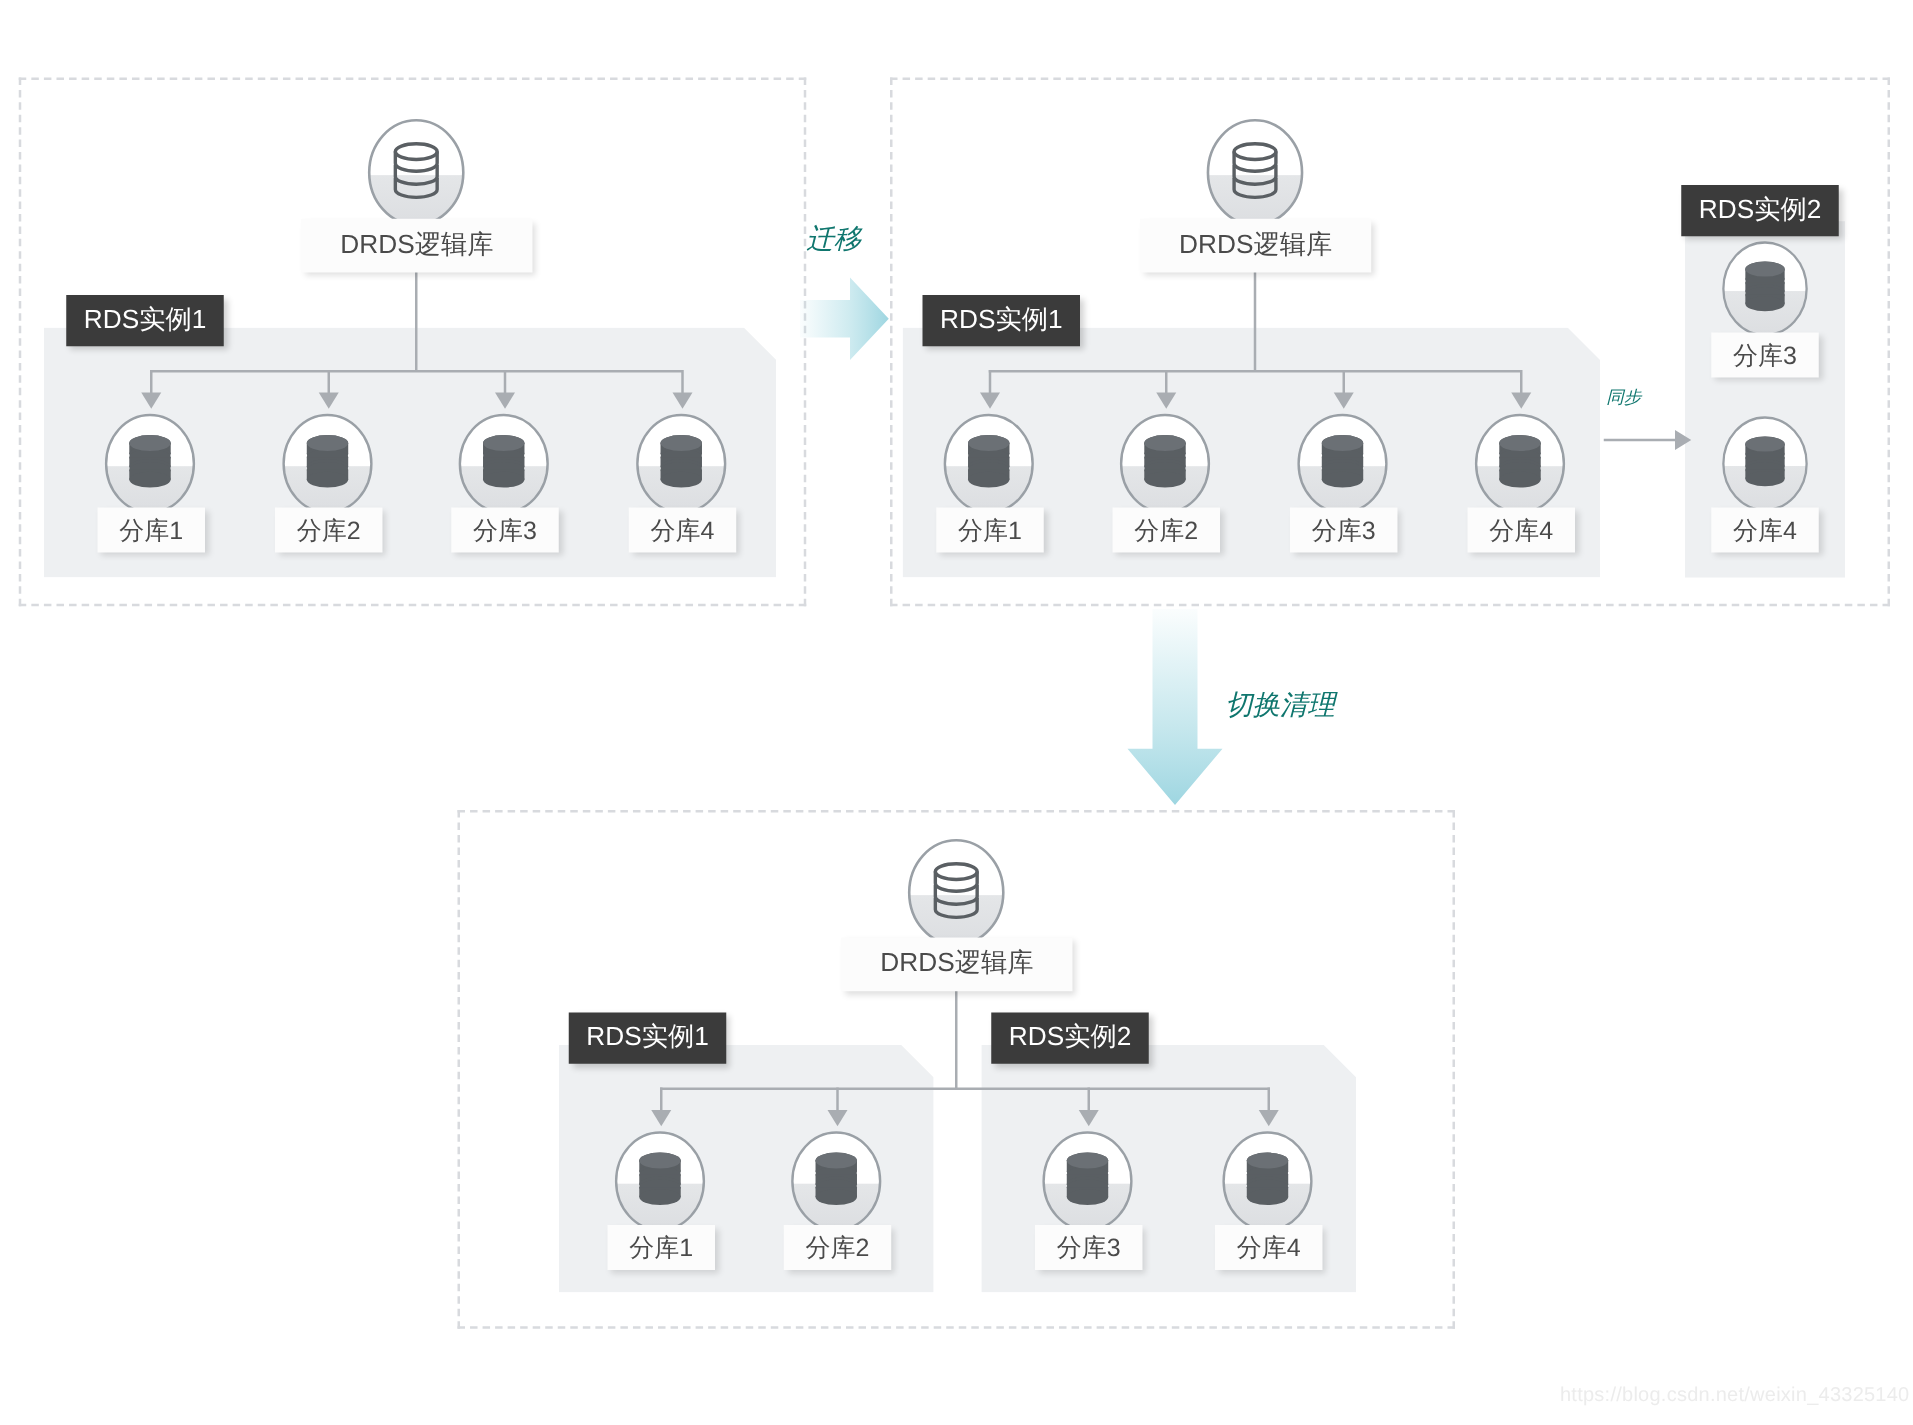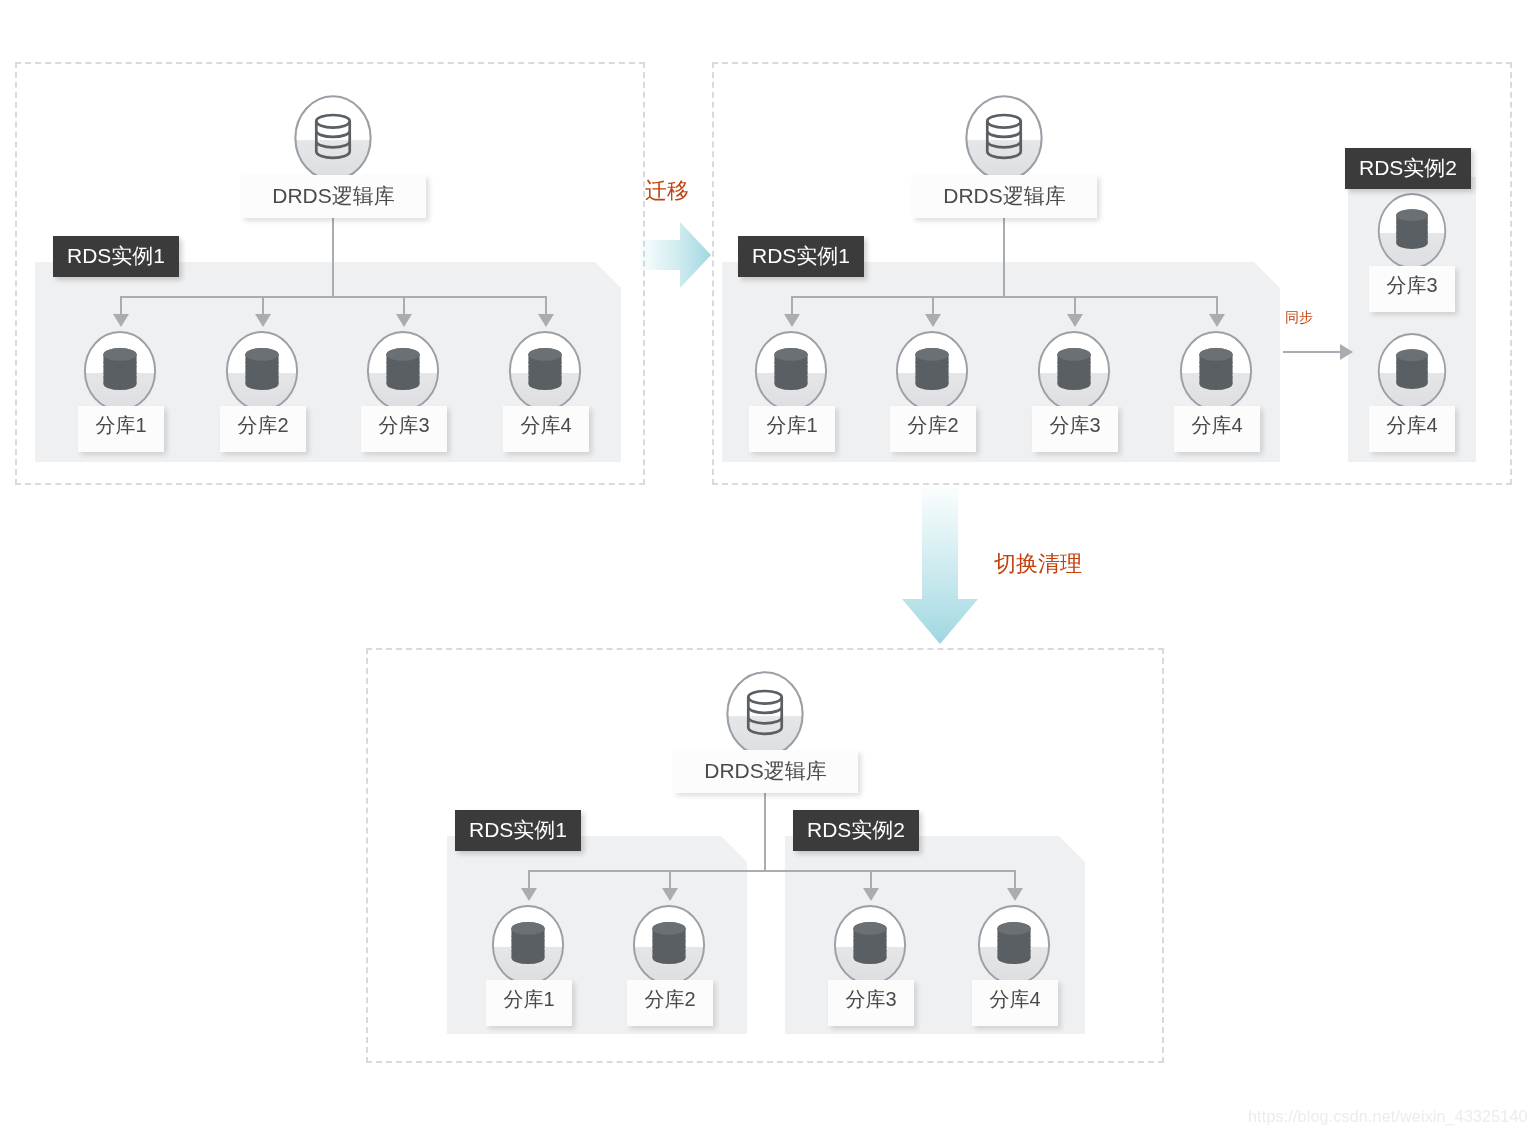--- a/index.html
+++ b/index.html
@@ -108,11 +108,12 @@
   }
   .proc-label {
     position: absolute;
-    color: #c2410c;
+    color: #0f766e;
     font-size: 22px;
     line-height: 1;
     white-space: nowrap;
     z-index: 5;
+    font-style: italic;
   }
 
   .watermark {

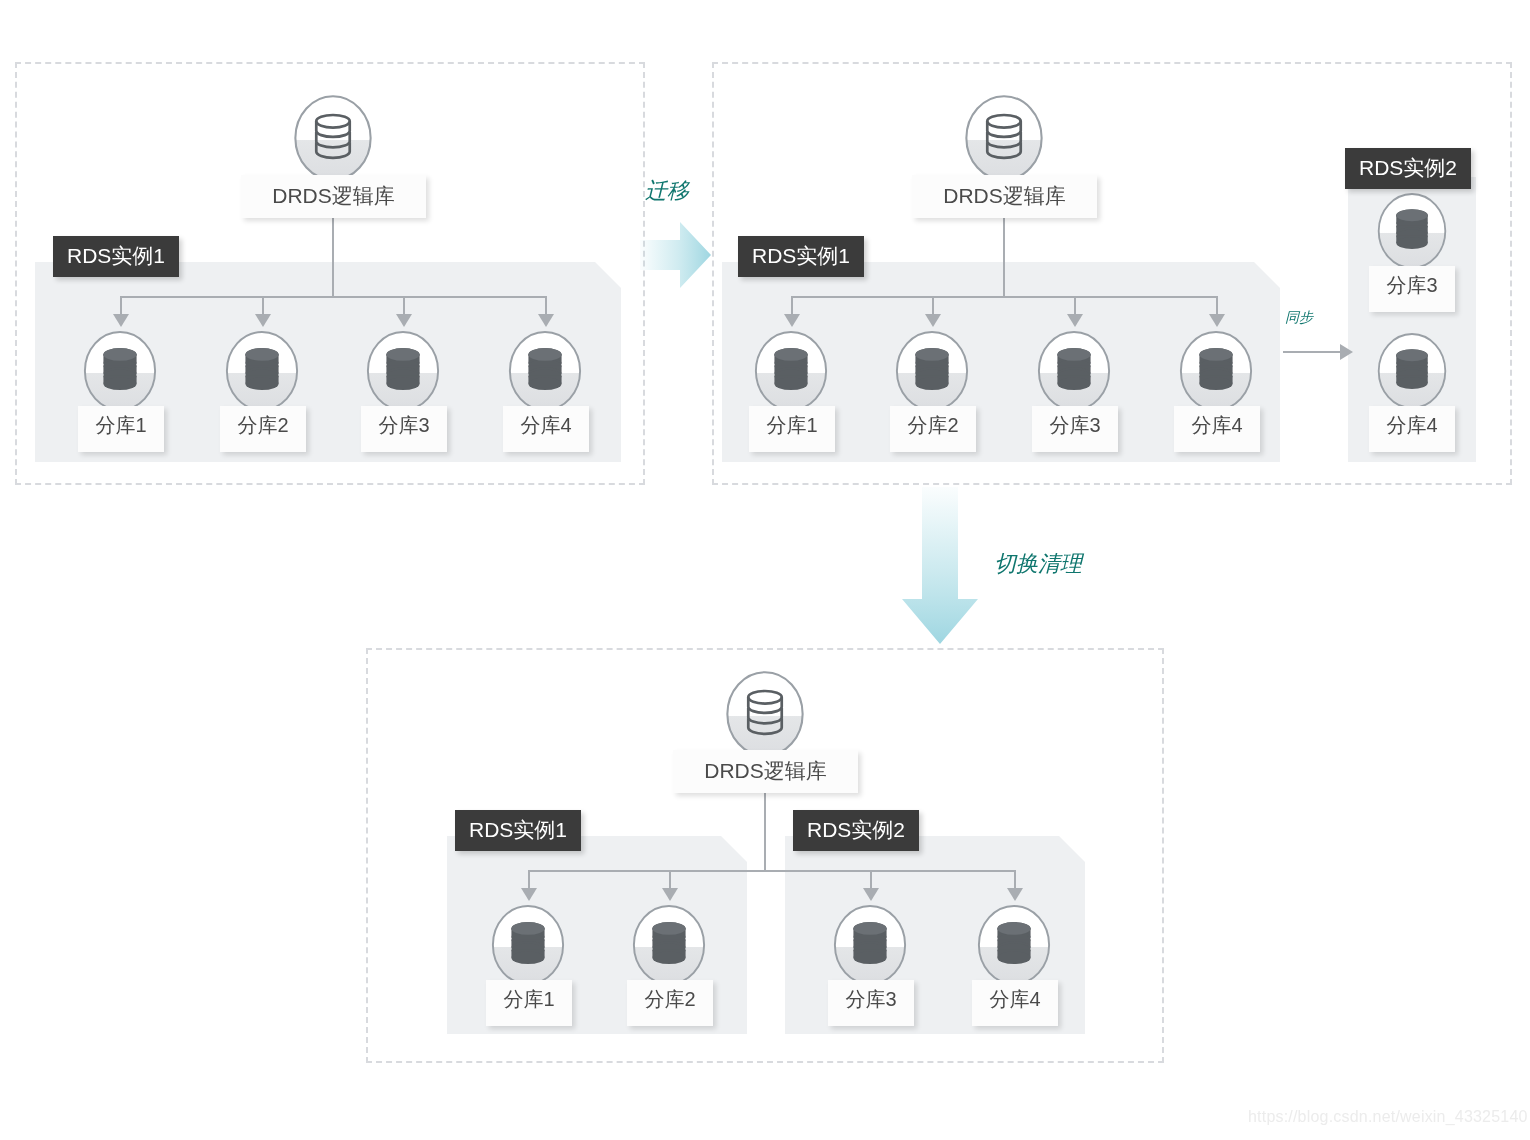--- a/index.html
+++ b/index.html
@@ -59,7 +59,7 @@
     text-align: center;
     box-sizing: border-box;
   }
-  .card.small { font-size: 20px; padding: 9px 12px 17px 12px; }
+  .card.small { font-size: 20px; padding: 9px 12px 7px 12px; }
 
   
   .db-icon {

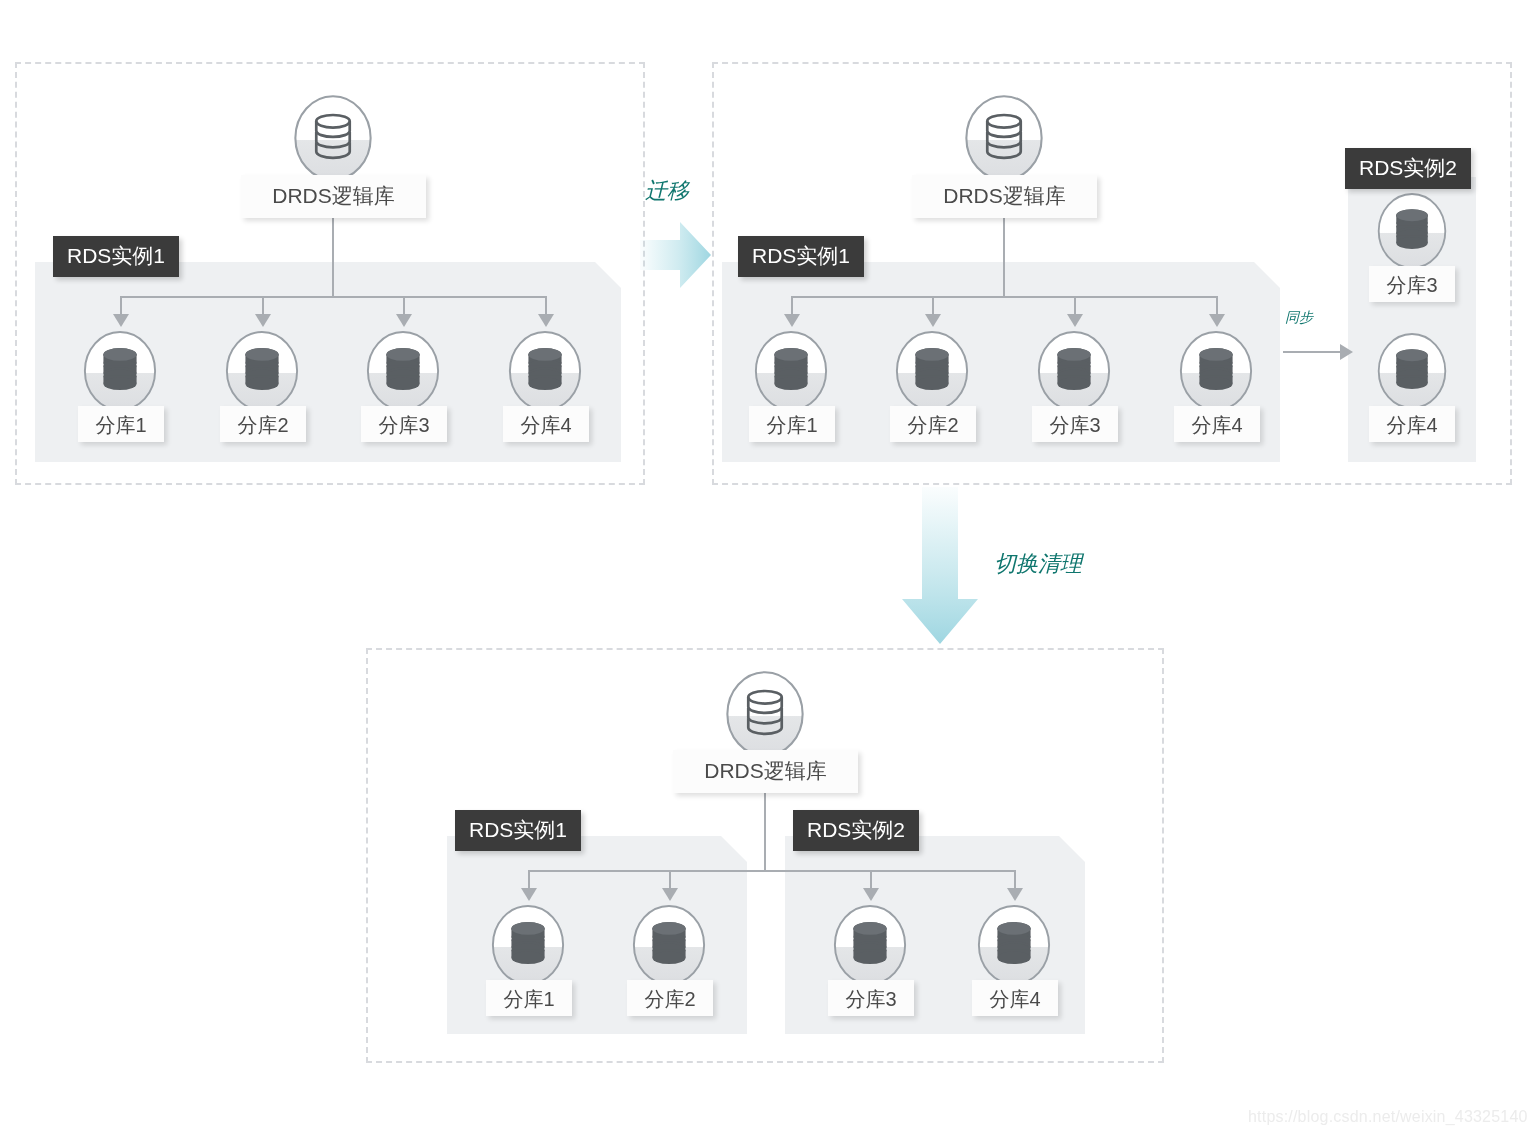--- a/index.html
+++ b/index.html
@@ -310,7 +310,7 @@
       <path d="M22 0 H58 V112 H78 L40 157 L2 112 H22 Z" fill="url(#arrowGradDown)"></path>
     </svg>
   </div>
-  <div class="proc-label" style="left:980px; top:553px;margin-left:14px;">切换清理</div>
+  <div class="proc-label" style="left:980px; top:553px;">切换清理</div>
 
   <div class="stage" style="left:366px; top:648px; width:798px; height:415px;"></div>
 

